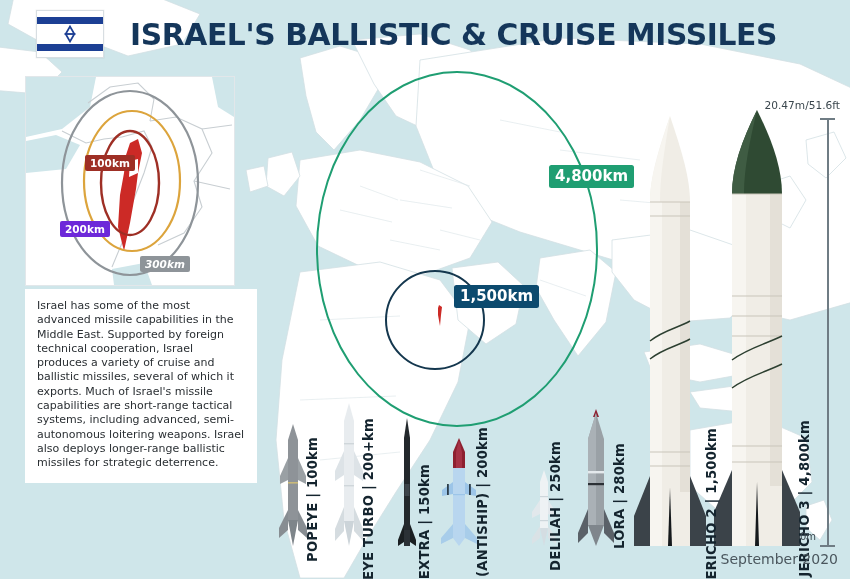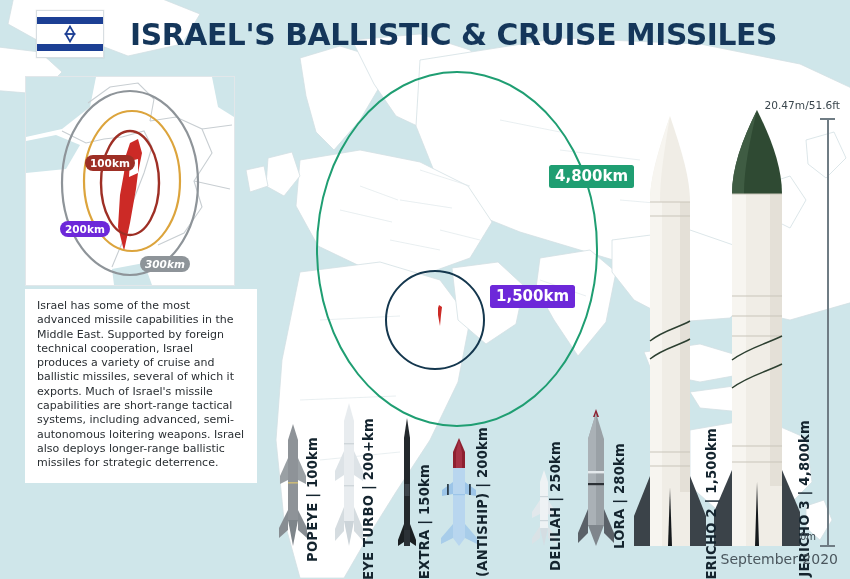--- a/index.html
+++ b/index.html
@@ -34,7 +34,7 @@
          border:1px solid #e2e7ea;z-index:25;overflow:hidden;}
   .inset svg{display:block;width:208px;height:208px;}
   .ringlabel{position:absolute;font-size:10.5px;font-weight:bold;color:#ffffff;
-             padding:1.5px 5px 2.5px;border-radius:8px;white-space:nowrap;z-index:26;
+             padding:1.5px 5px 2.5px;border-radius:2px;white-space:nowrap;z-index:26;
              font-family:"DejaVu Sans","Liberation Sans",sans-serif;}
 
   

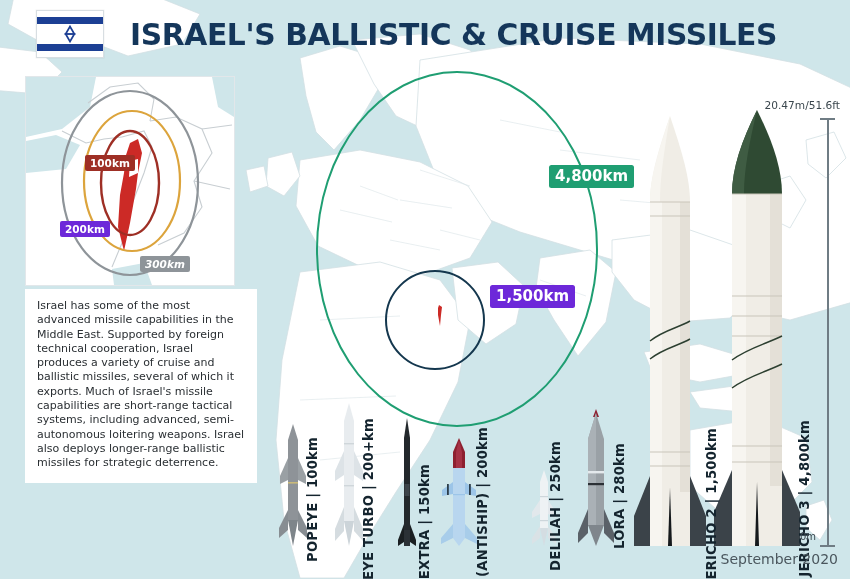--- a/index.html
+++ b/index.html
@@ -181,7 +181,7 @@
   <div class="rangecircle" style="left:316px;top:71px;width:278px;height:352px;border:2.1px solid #1f9e72;"></div>
   <div class="rangecircle" style="left:385px;top:270px;width:96px;height:96px;border:2.1px solid #14374e;"></div>
   <div class="badge" style="left:549px;top:165px;background:#1f9e72;">4,800km</div>
-  <div class="badge" style="left:454px;top:285px;background:#6d28d9;margin-left:36px;">1,500km</div>
+  <div class="badge" style="left:454px;top:285px;background:#0c4a6e;">1,500km</div>
 
   <svg class="missile" style="left:436px;top:305px;width:8px;height:22px;">
     <path d="M3,0 L6,2 L5,10 L4,21 L2,10 L2,3 Z" fill="#cc2a26"></path>

